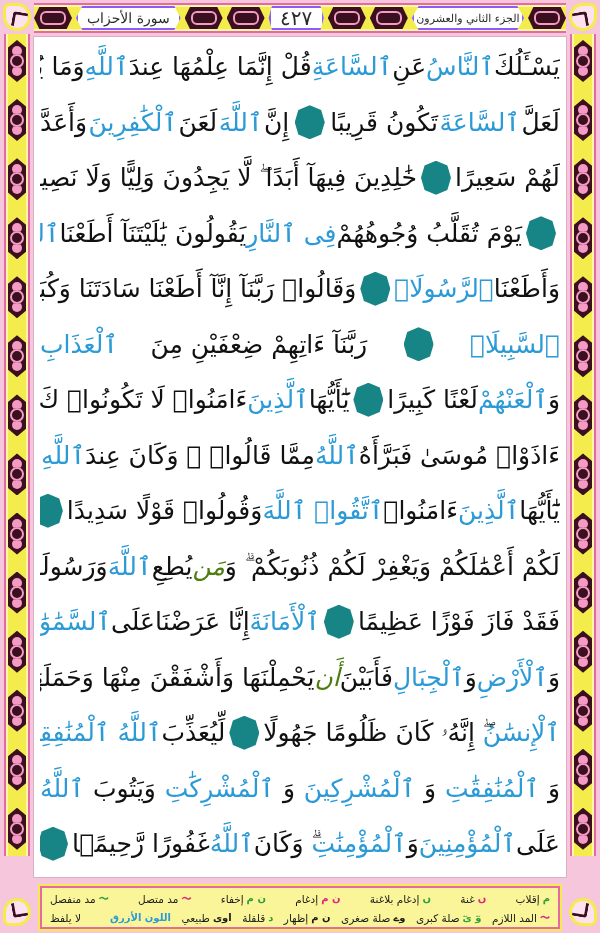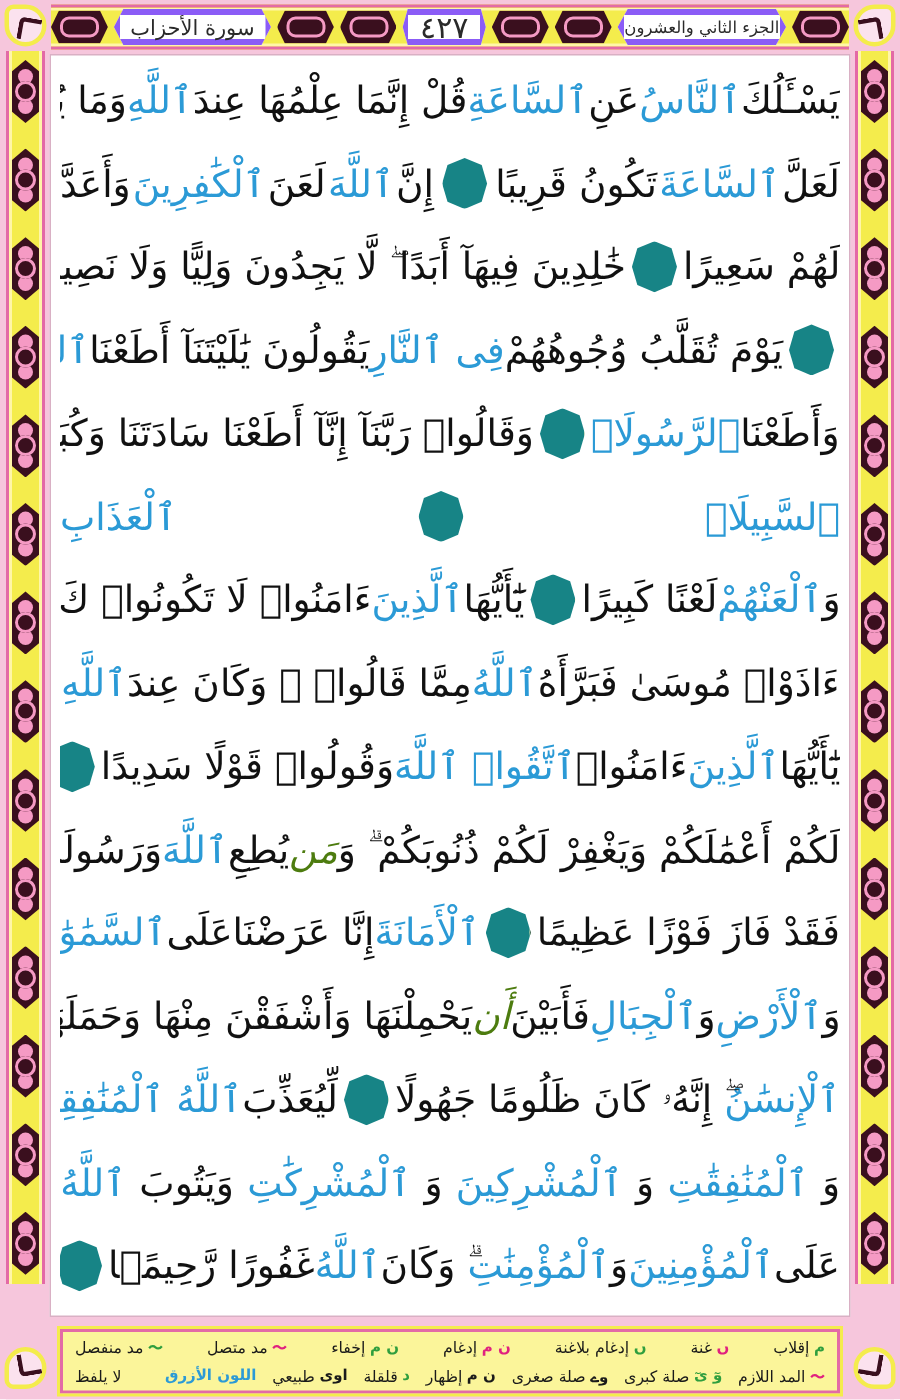--- a/index.html
+++ b/index.html
@@ -69,7 +69,7 @@
     content: ""; width: 22px; height: 10px; border: 2px solid #f59ac4; border-radius: 6px;
   }
   .hdr-label {
-    height: 24px; background: #ffffff; border: 4px solid #8b5cf6;
+    height: 24px; background: #ffffff; border: 2px solid #8b5cf6;
     outline: 1px solid #e36aa6;
     clip-path: polygon(6% 0, 94% 0, 100% 50%, 94% 100%, 6% 100%, 0 50%);
     display: flex; align-items: center; justify-content: center;

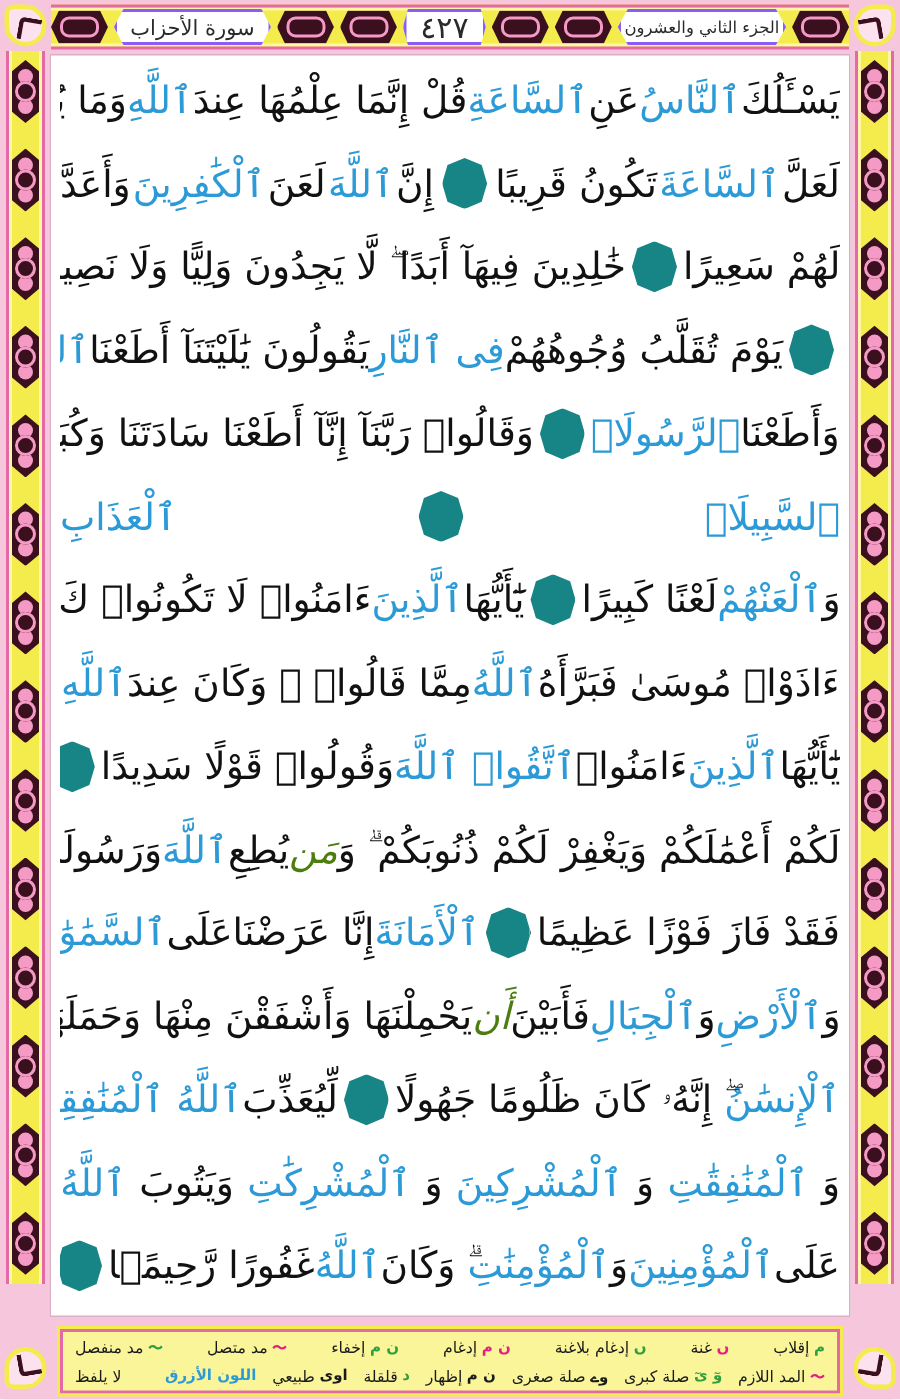--- a/index.html
+++ b/index.html
@@ -237,6 +237,7 @@
         <span class="ayah">
           <span>٦٧</span>
         </span>
+        <span class="seg">رَبَّنَآ ءَاتِهِمْ ضِعْفَيْنِ مِنَ </span>
         <span class="seg blue">ٱلْعَذَابِ</span>
       </div>
       <div class="line">

